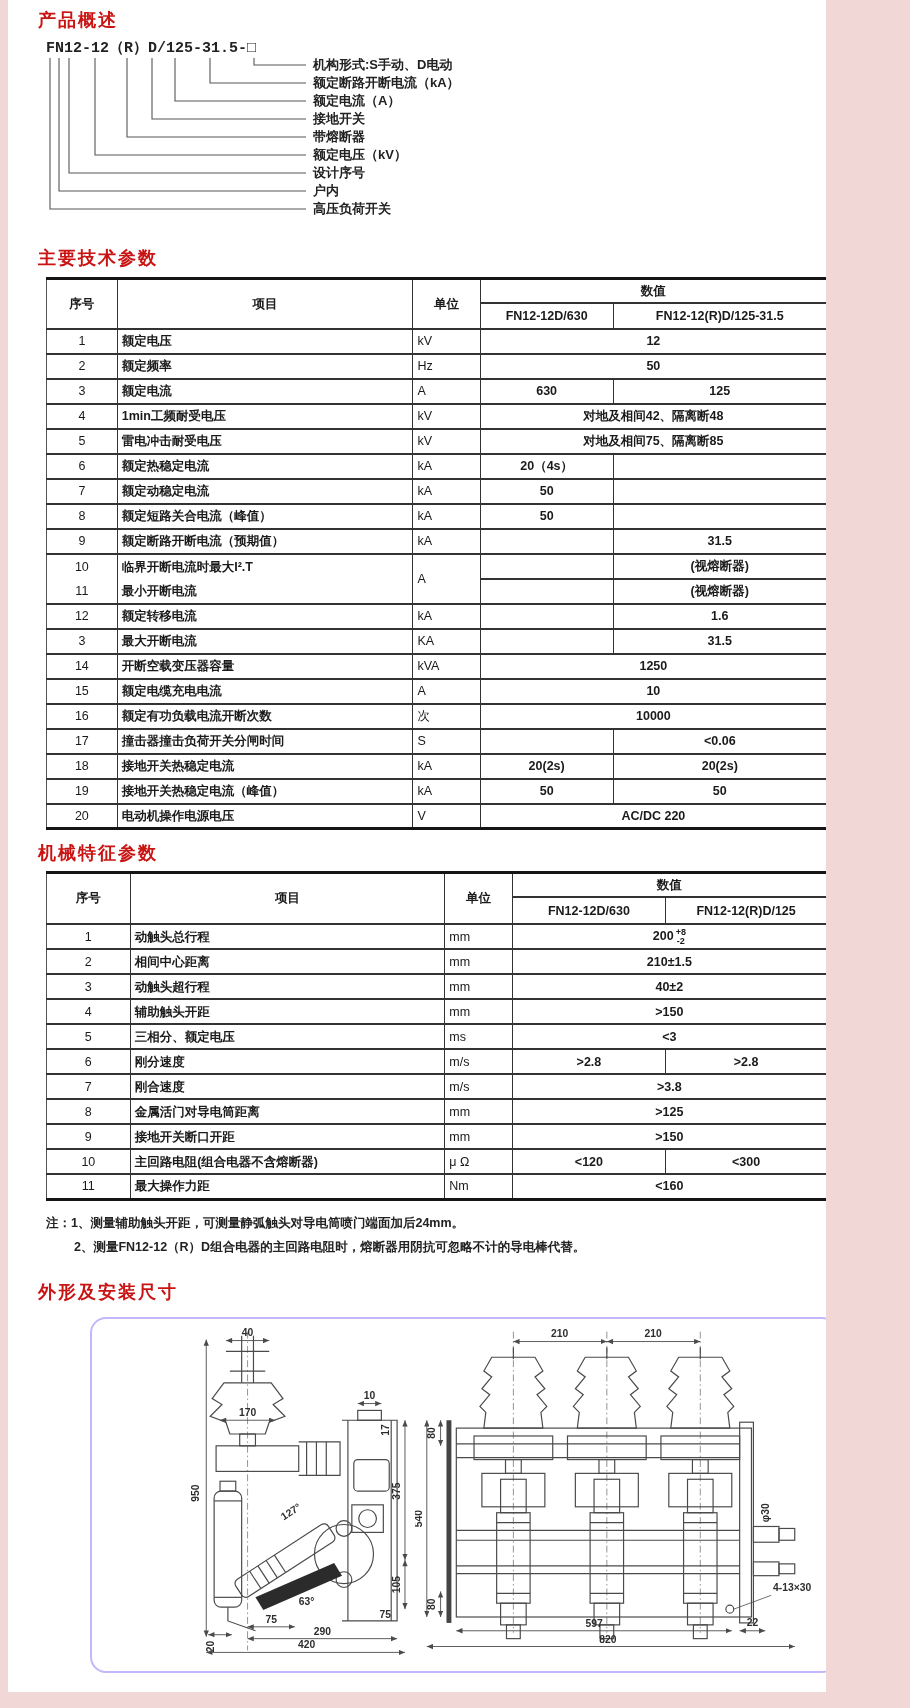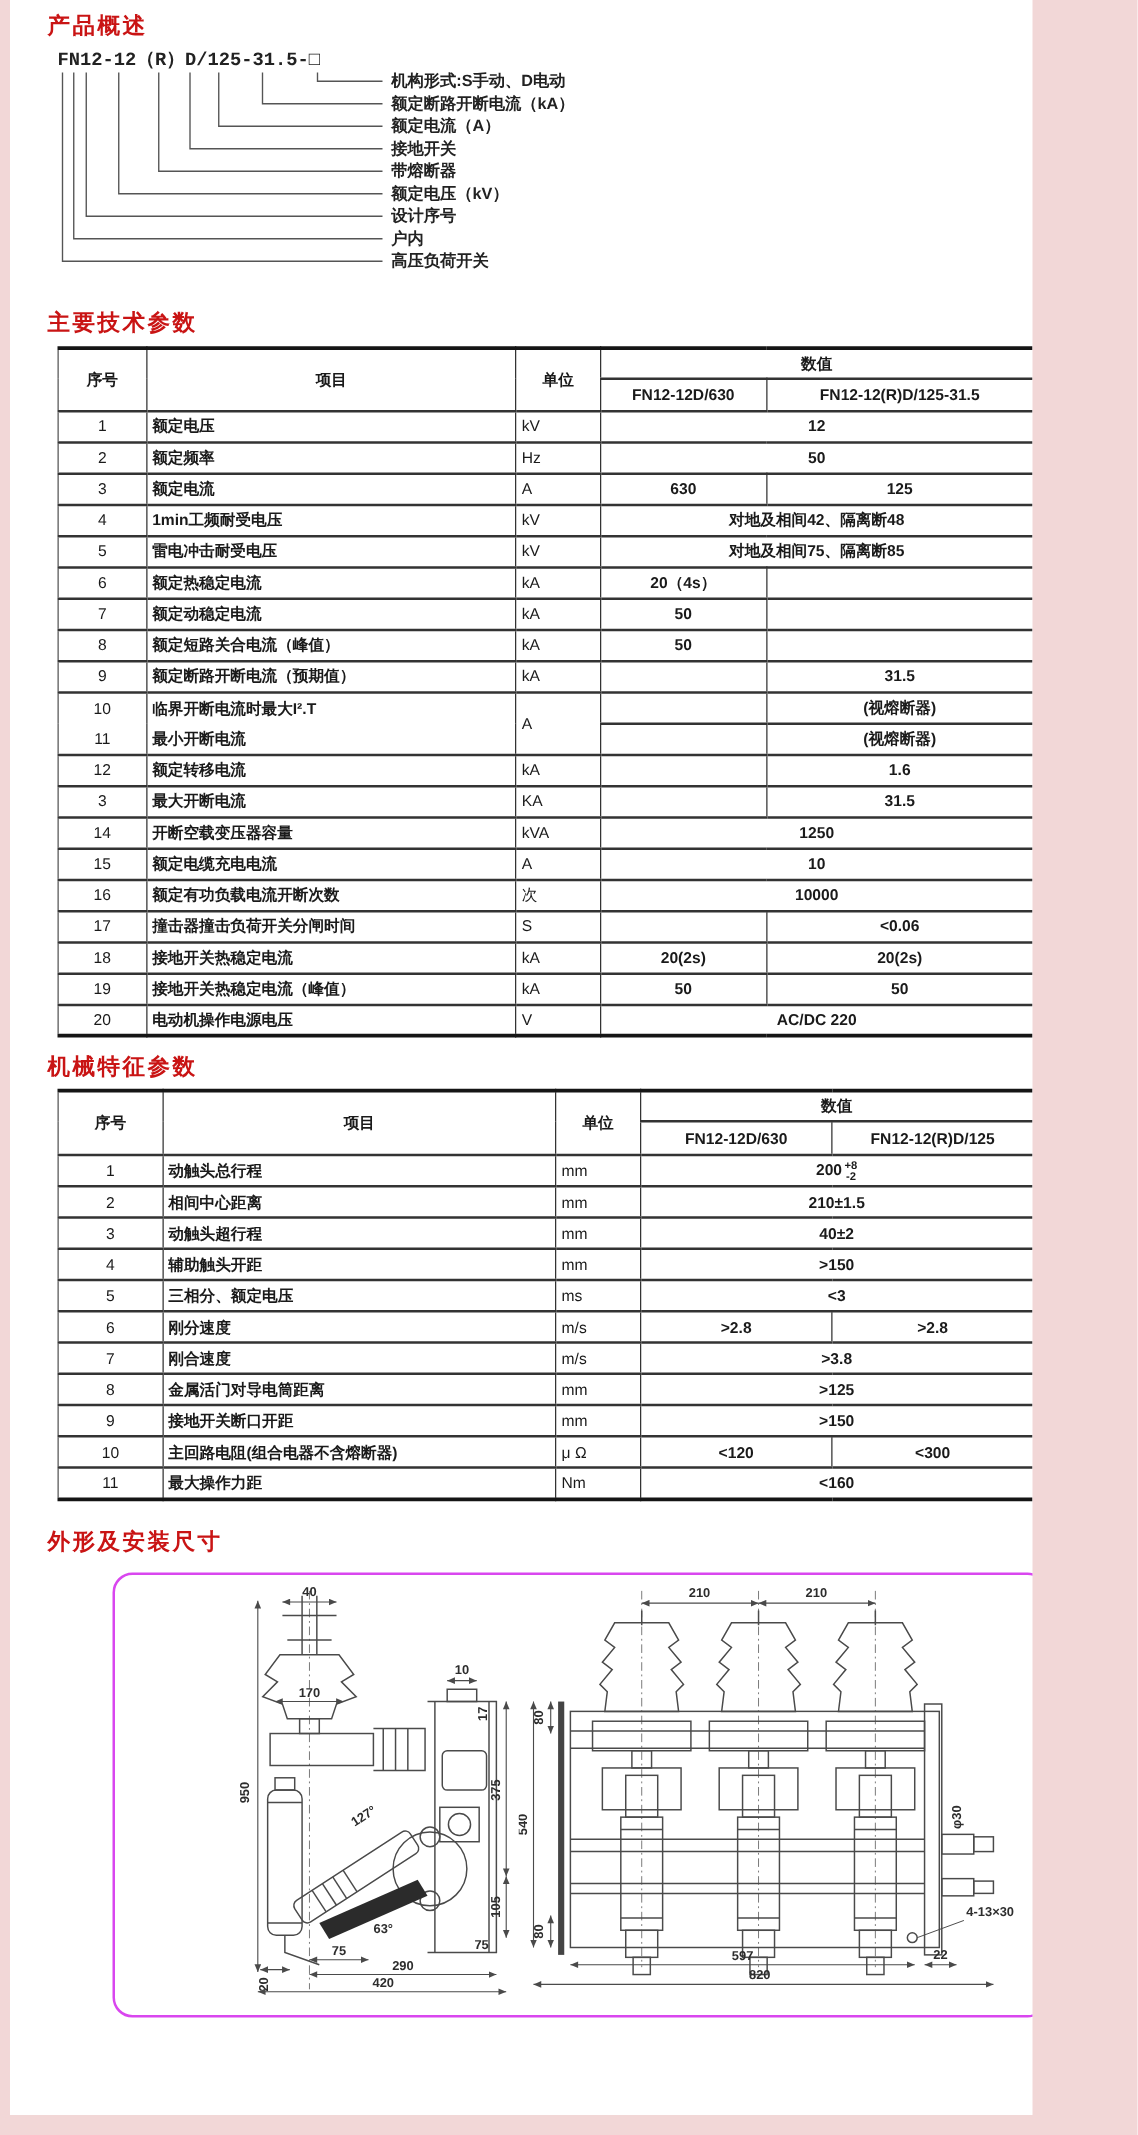--- a/index.html
+++ b/index.html
@@ -350,6 +350,10 @@
     </tbody>
   </table>
 
+  <div class="notes">
+    <div class="n1">注：1、测量辅助触头开距，可测量静弧触头对导电筒喷门端面加后24mm。</div>
+    <div class="n2">2、测量FN12-12（R）D组合电器的主回路电阻时，熔断器用阴抗可忽略不计的导电棒代替。</div>
+  </div>
 
   <h2 class="sec" style="margin-top:22px">外形及安装尺寸</h2>
 

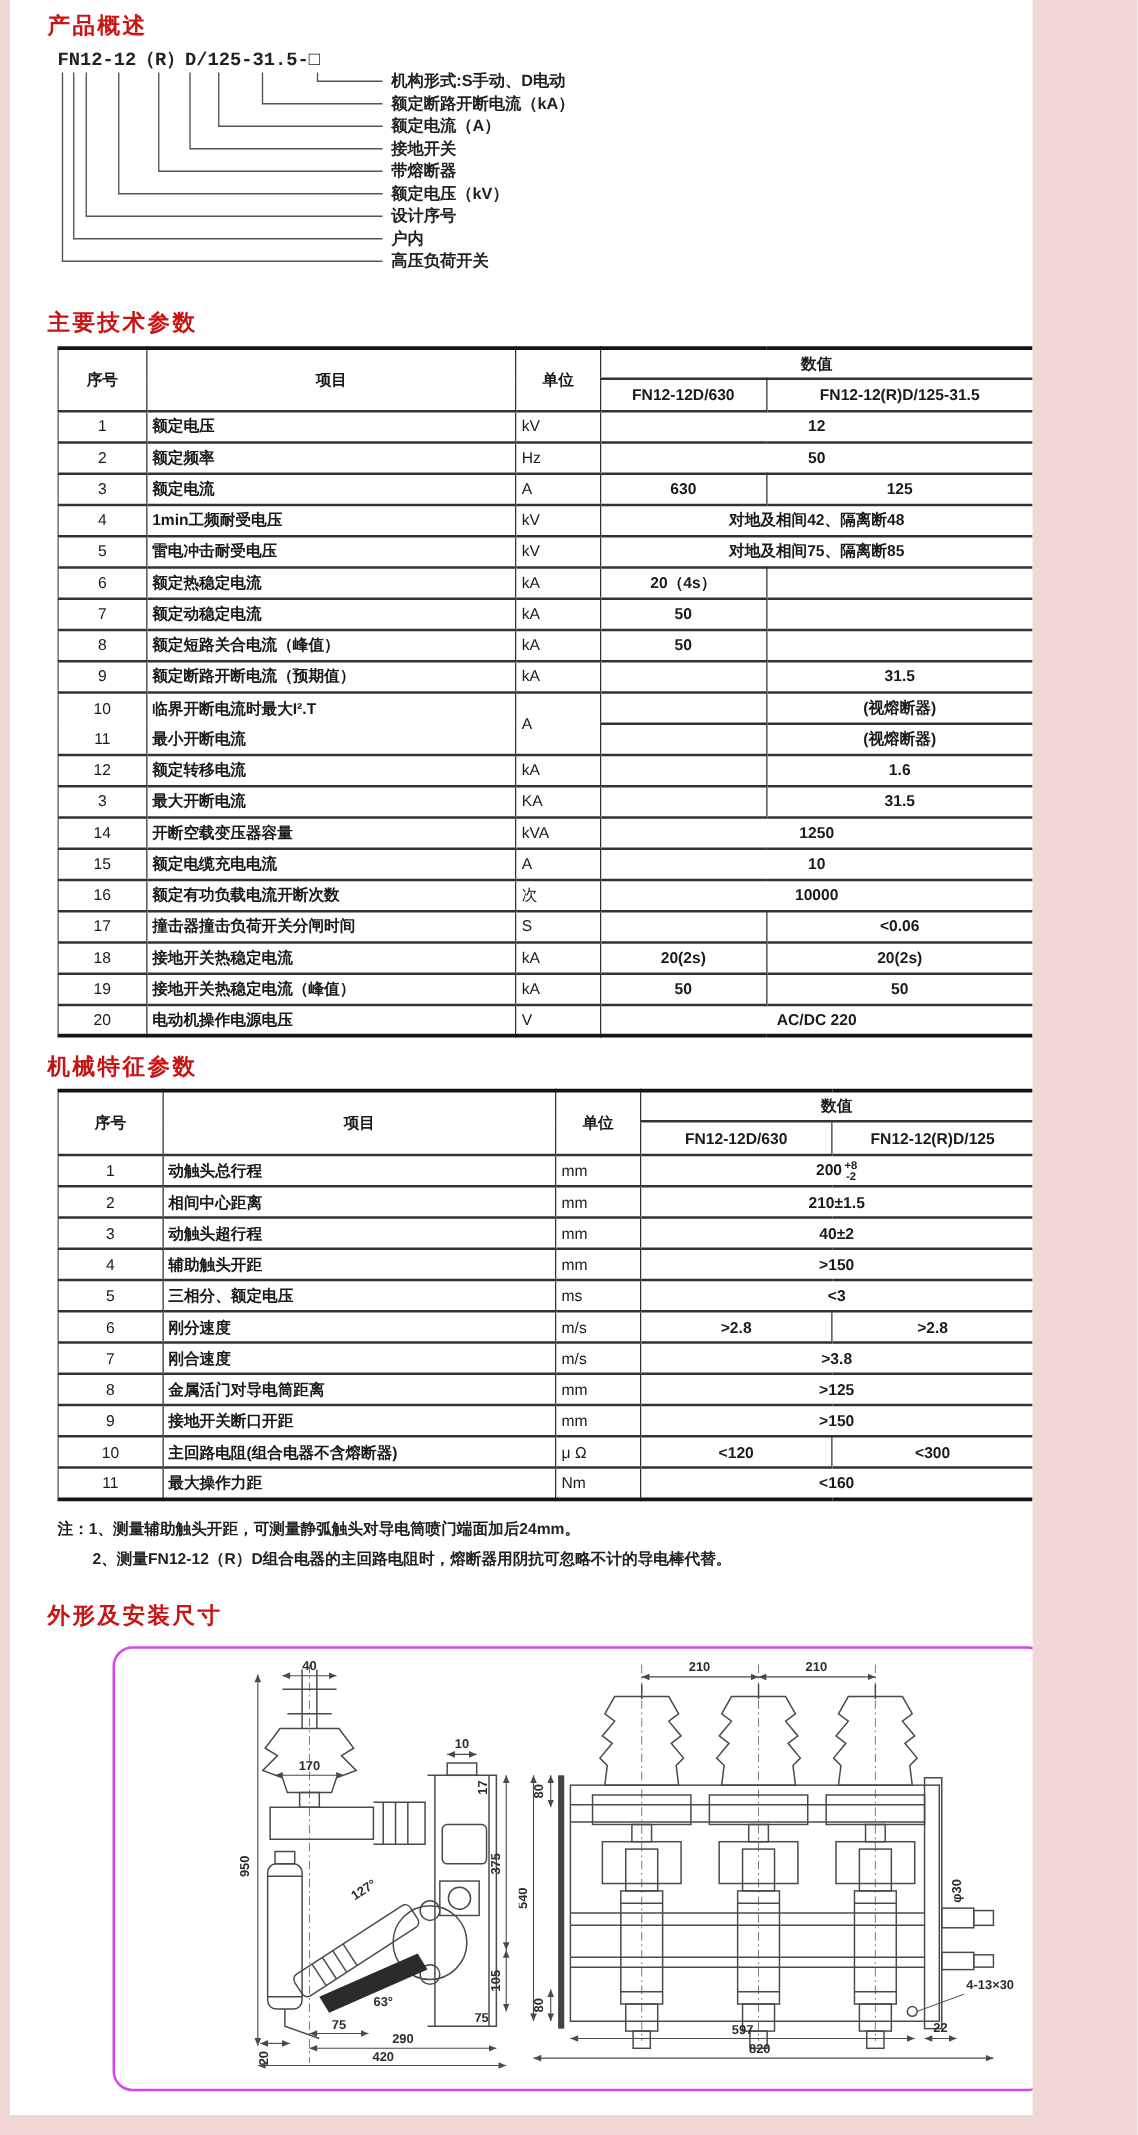--- a/index.html
+++ b/index.html
@@ -50,7 +50,7 @@
   .notes .n2{padding-left:28px;}
   
   .panel{
-    width:748px;height:356px;border:2px solid #d946ef;border-radius:16px;
+    width:748px;height:356px;border:2px solid #c4b5fd;border-radius:16px;
     margin:14px 0 0 82px;box-sizing:border-box;
     display:flex;align-items:center;justify-content:space-between;padding:0 8px;
   }

